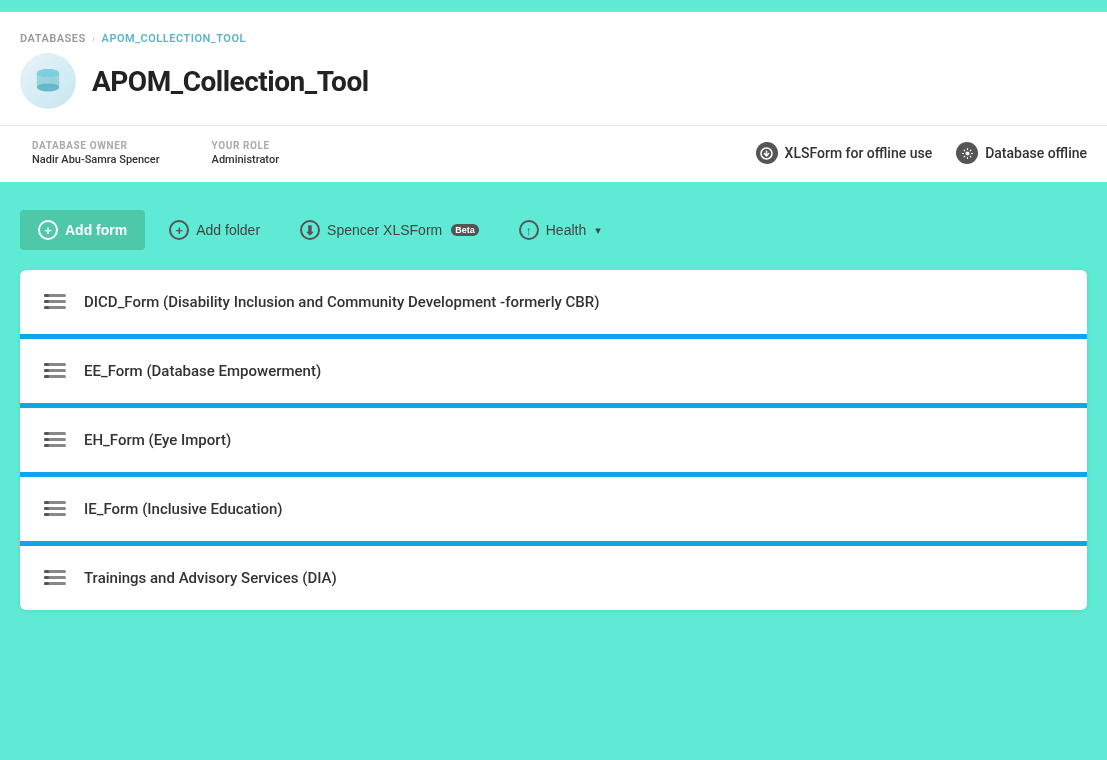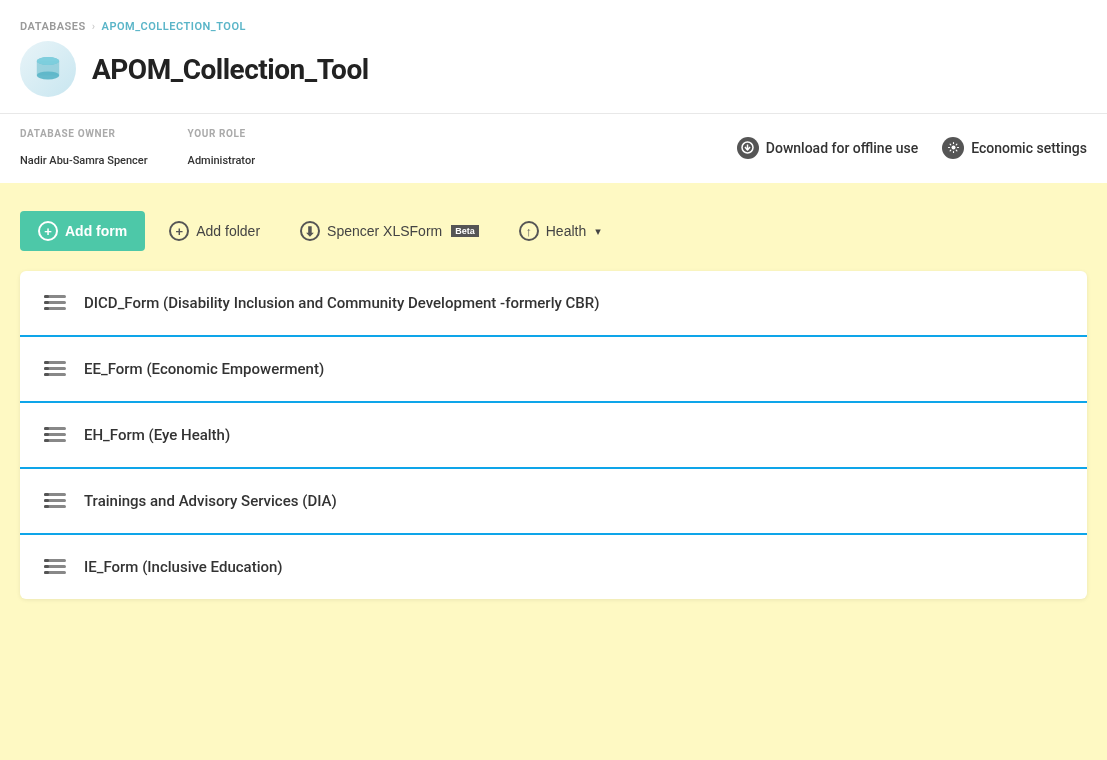--- a/index.html
+++ b/index.html
@@ -13,9 +13,9 @@
     .page-wrapper {
       max-width: 1107px;
       margin: 0 auto;
-      background: #fef9c3;
+      background: #5eead4;
       min-height: 760px;
-      padding: 0 20px 40px;
+      padding: 12px 20px 40px;
     }
 
     

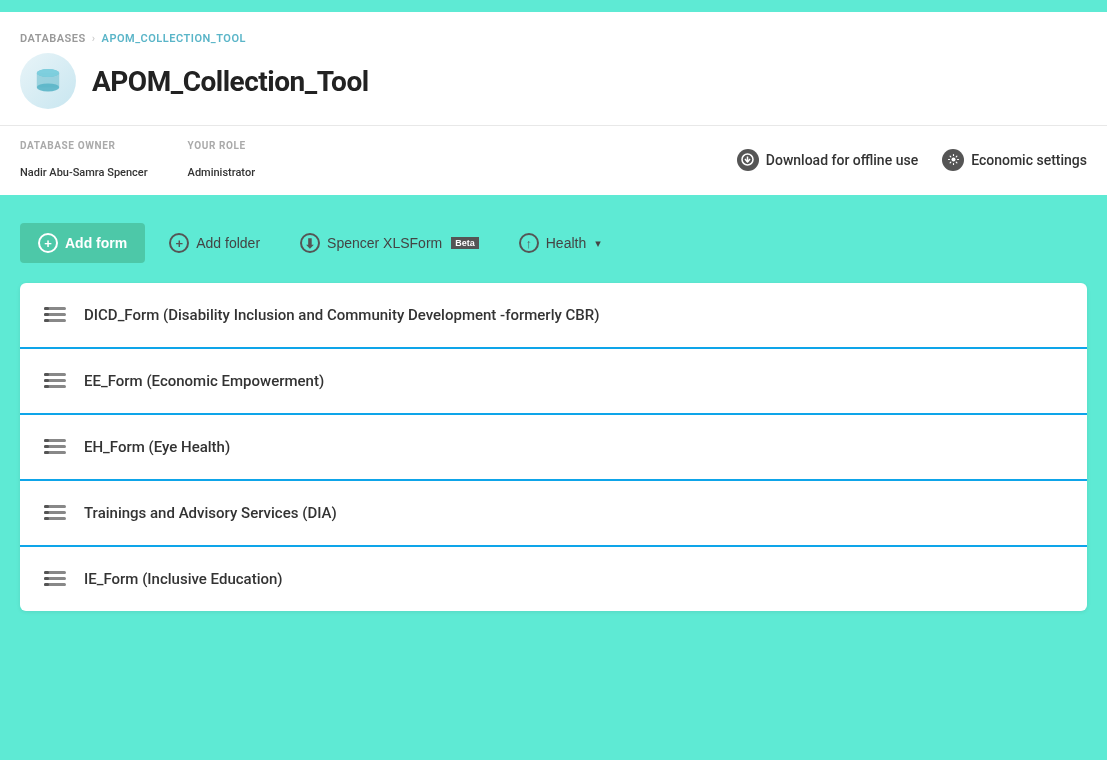--- a/index.html
+++ b/index.html
@@ -91,7 +91,8 @@
     .meta-item {
       display: flex;
       flex-direction: column;
-      gap: 15px;
+      gap: 2px;
+      margin-left: 12px;
     }
 
     .meta-label {

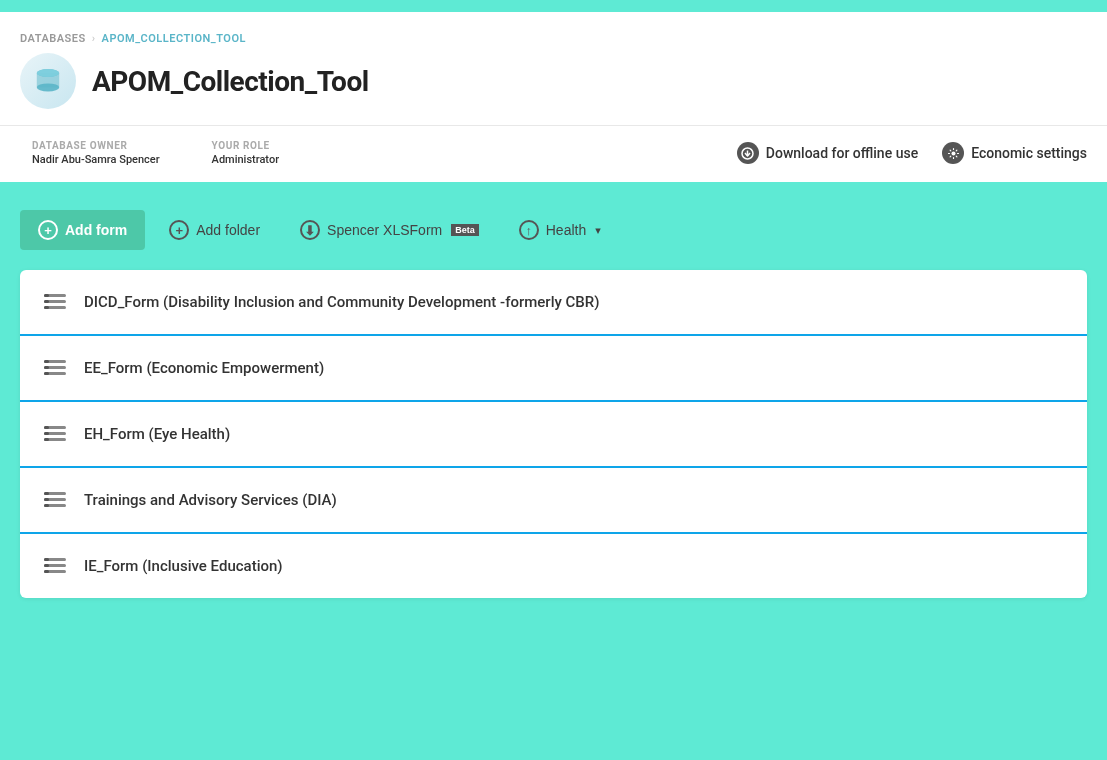--- a/index.html
+++ b/index.html
@@ -296,7 +296,7 @@
               <line x1="6.5" y1="3.5" x2="6.5" y2="9" stroke="white" stroke-width="1.5"></line>
             </svg>
           </div>
-          <span>Download for offline use</span>
+          <span>XLSForm for offline use</span>
         </a>
         <a class="action-link">
           <div class="action-icon">

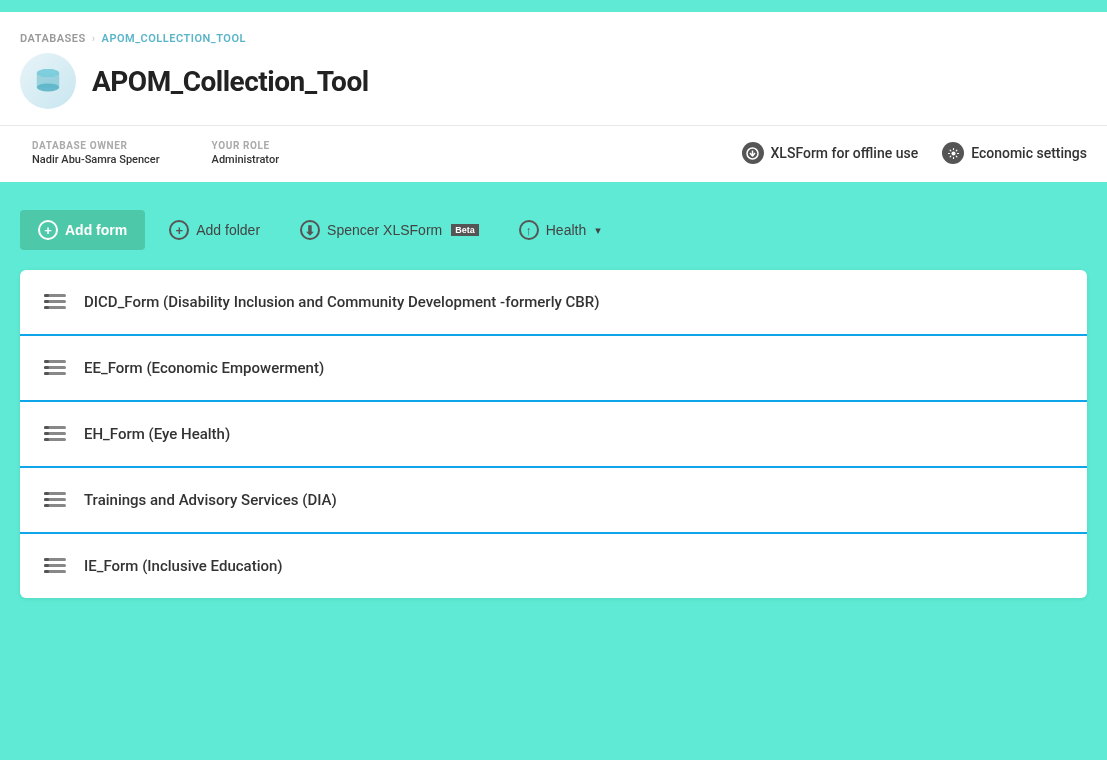--- a/index.html
+++ b/index.html
@@ -305,7 +305,7 @@
               <path d="M6.5 1.5v1M6.5 10.5v1M1.5 6.5h1M10.5 6.5h1M3.1 3.1l.7.7M9.2 9.2l.7.7M9.9 3.1l-.7.7M3.8 9.2l-.7.7" stroke="white" stroke-width="1.2" stroke-linecap="round"></path>
             </svg>
           </div>
-          <span>Economic settings</span>
+          <span>Database offline</span>
         </a>
       </div>
     </div>

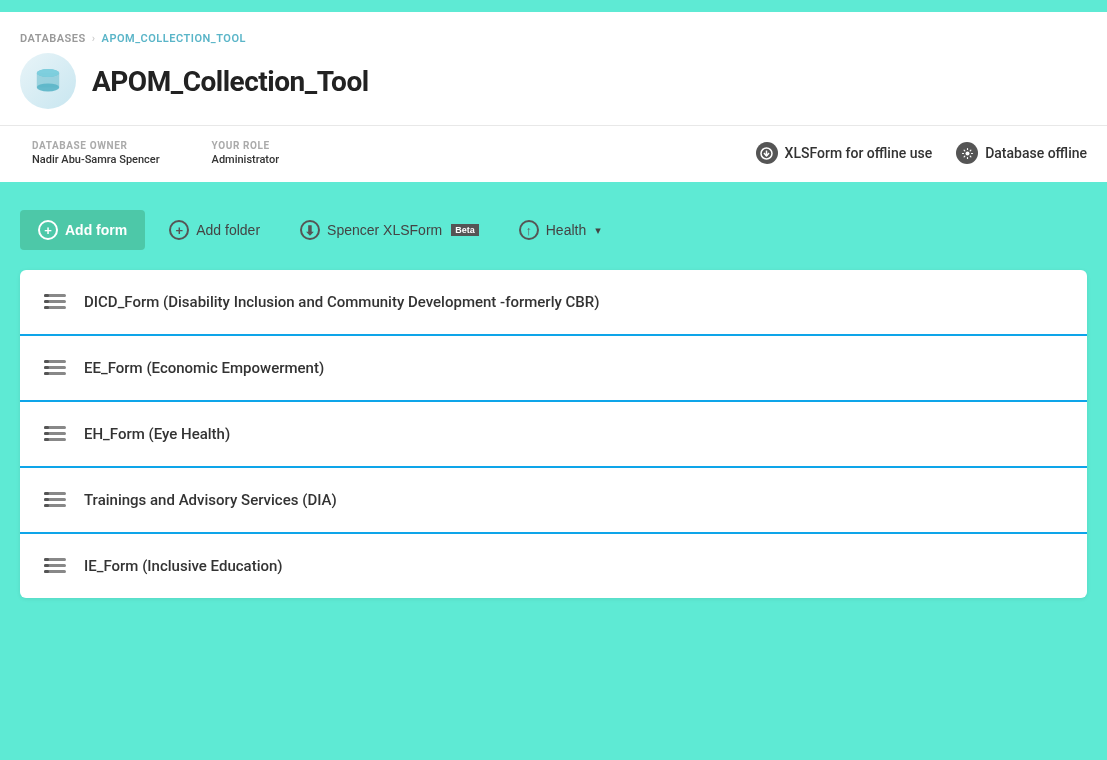--- a/index.html
+++ b/index.html
@@ -205,7 +205,7 @@
       font-weight: 700;
       background: #555;
       color: white;
-      border-radius: 0;
+      border-radius: 6px;
       padding: 1px 4px;
       vertical-align: super;
       margin-left: 2px;

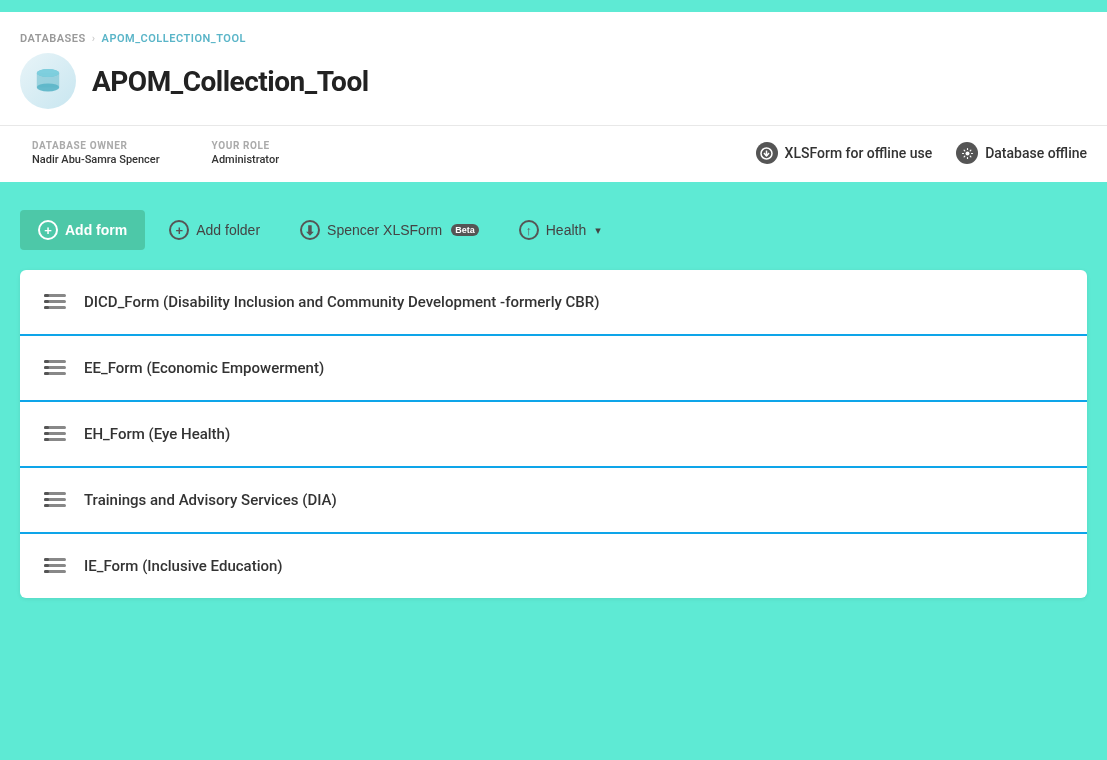--- a/index.html
+++ b/index.html
@@ -229,7 +229,7 @@
       align-items: center;
       gap: 18px;
       padding: 22px 24px;
-      border-bottom: 2px solid #0ea5e9;
+      border-bottom: 5px solid #0ea5e9;
       cursor: pointer;
       transition: background 0.15s;
     }

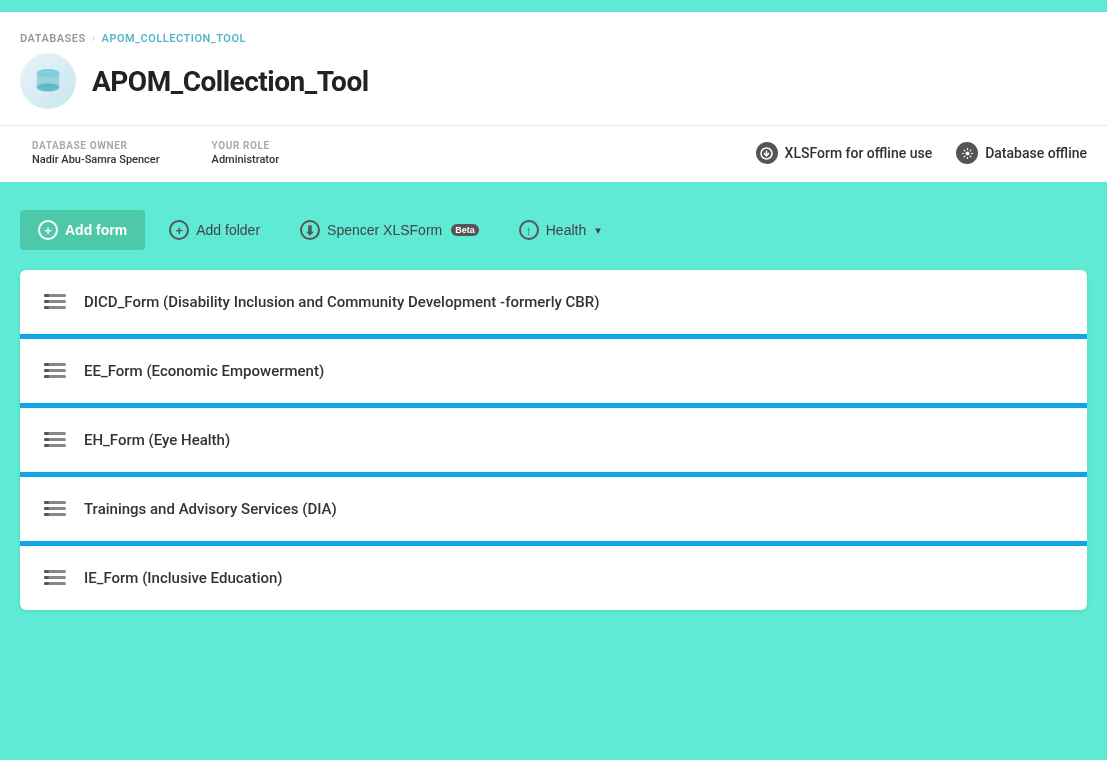--- a/index.html
+++ b/index.html
@@ -359,7 +359,7 @@
     <rect x="0" y="14" width="5" height="3" rx="1.5" fill="#555"></rect>
   </svg>
           </div>
-          <span class="form-name">EE_Form (Economic Empowerment)</span>
+          <span class="form-name">EE_Form (Database Empowerment)</span>
         </div>
         <div class="form-row">
           <div class="form-icon">

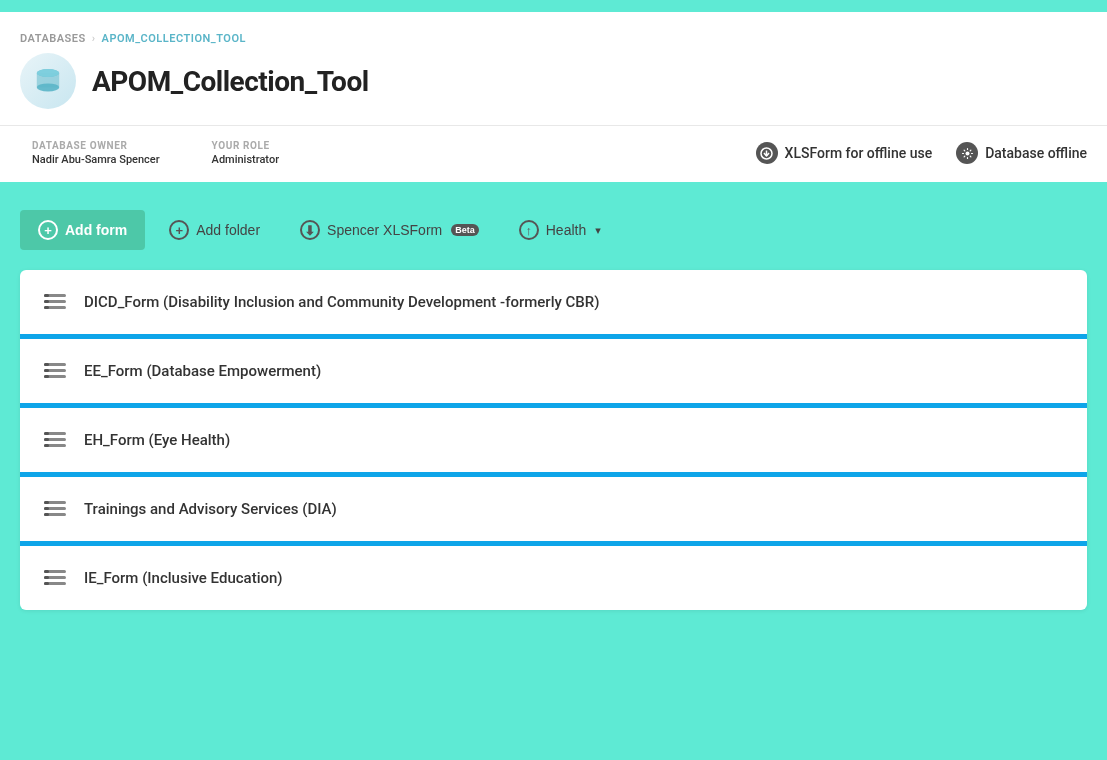--- a/index.html
+++ b/index.html
@@ -372,7 +372,7 @@
     <rect x="0" y="14" width="5" height="3" rx="1.5" fill="#555"></rect>
   </svg>
           </div>
-          <span class="form-name">EH_Form (Eye Health)</span>
+          <span class="form-name">EH_Form (Eye Import)</span>
         </div>
         <div class="form-row">
           <div class="form-icon">

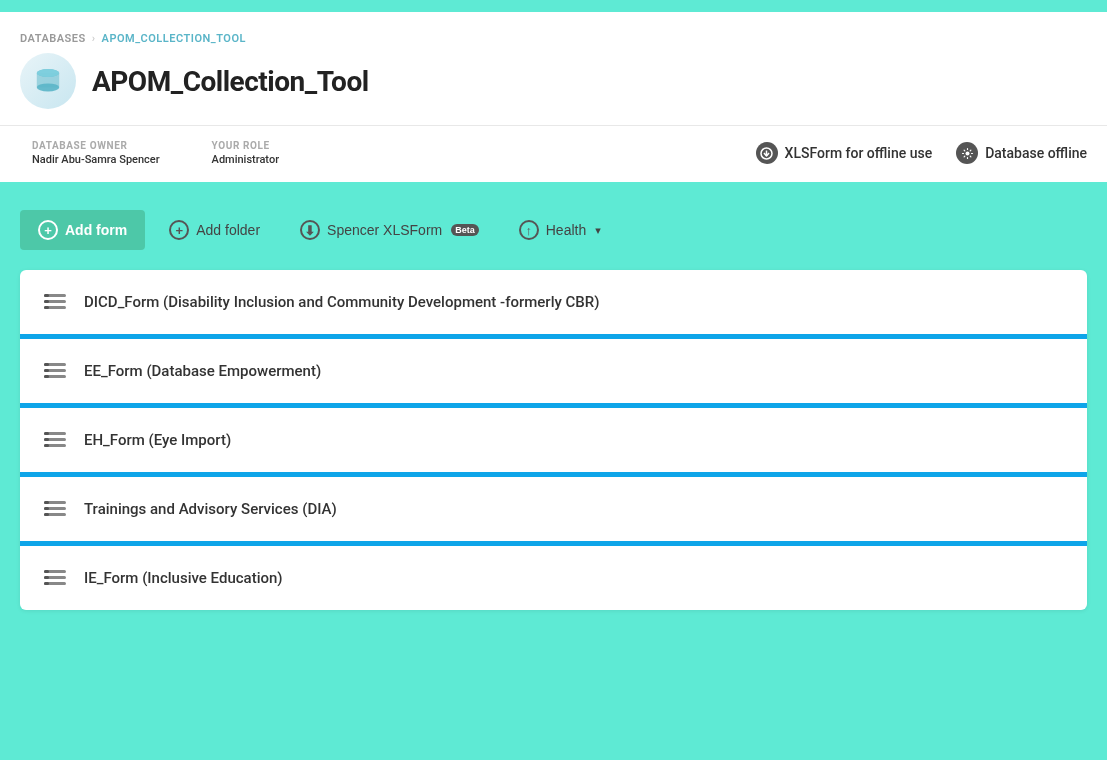--- a/index.html
+++ b/index.html
@@ -385,7 +385,7 @@
     <rect x="0" y="14" width="5" height="3" rx="1.5" fill="#555"></rect>
   </svg>
           </div>
-          <span class="form-name">Trainings and Advisory Services (DIA)</span>
+          <span class="form-name">IE_Form (Inclusive Education)</span>
         </div>
         <div class="form-row">
           <div class="form-icon">
@@ -398,7 +398,7 @@
     <rect x="0" y="14" width="5" height="3" rx="1.5" fill="#555"></rect>
   </svg>
           </div>
-          <span class="form-name">IE_Form (Inclusive Education)</span>
+          <span class="form-name">Trainings and Advisory Services (DIA)</span>
         </div>
       </div>
   </div>

